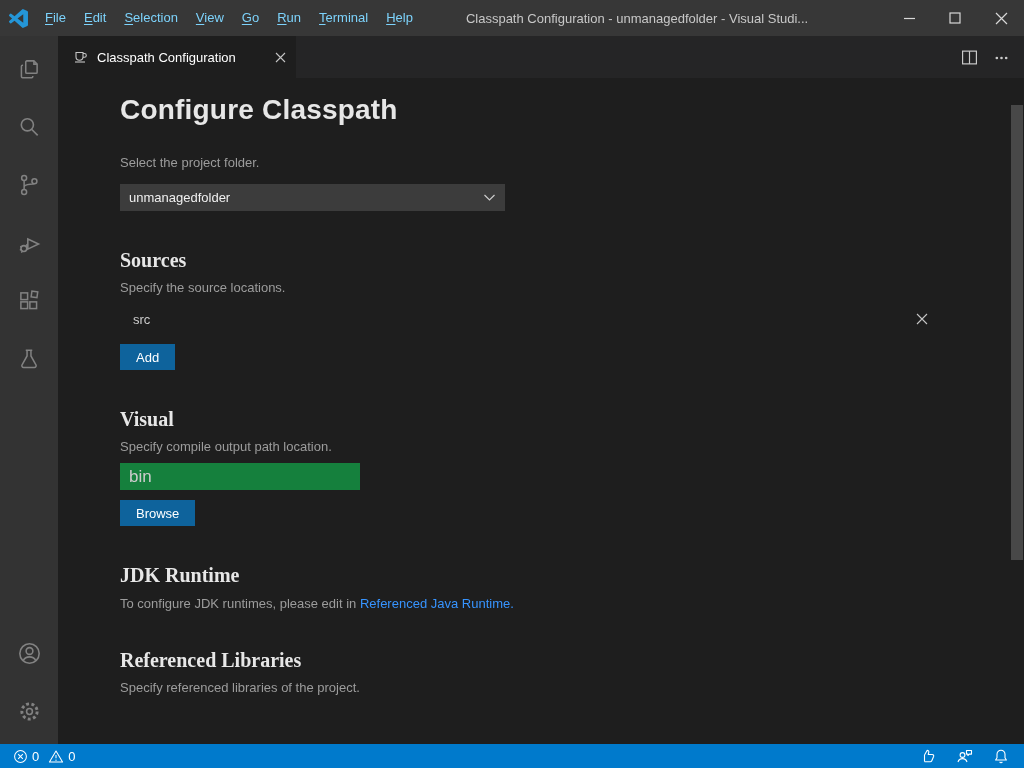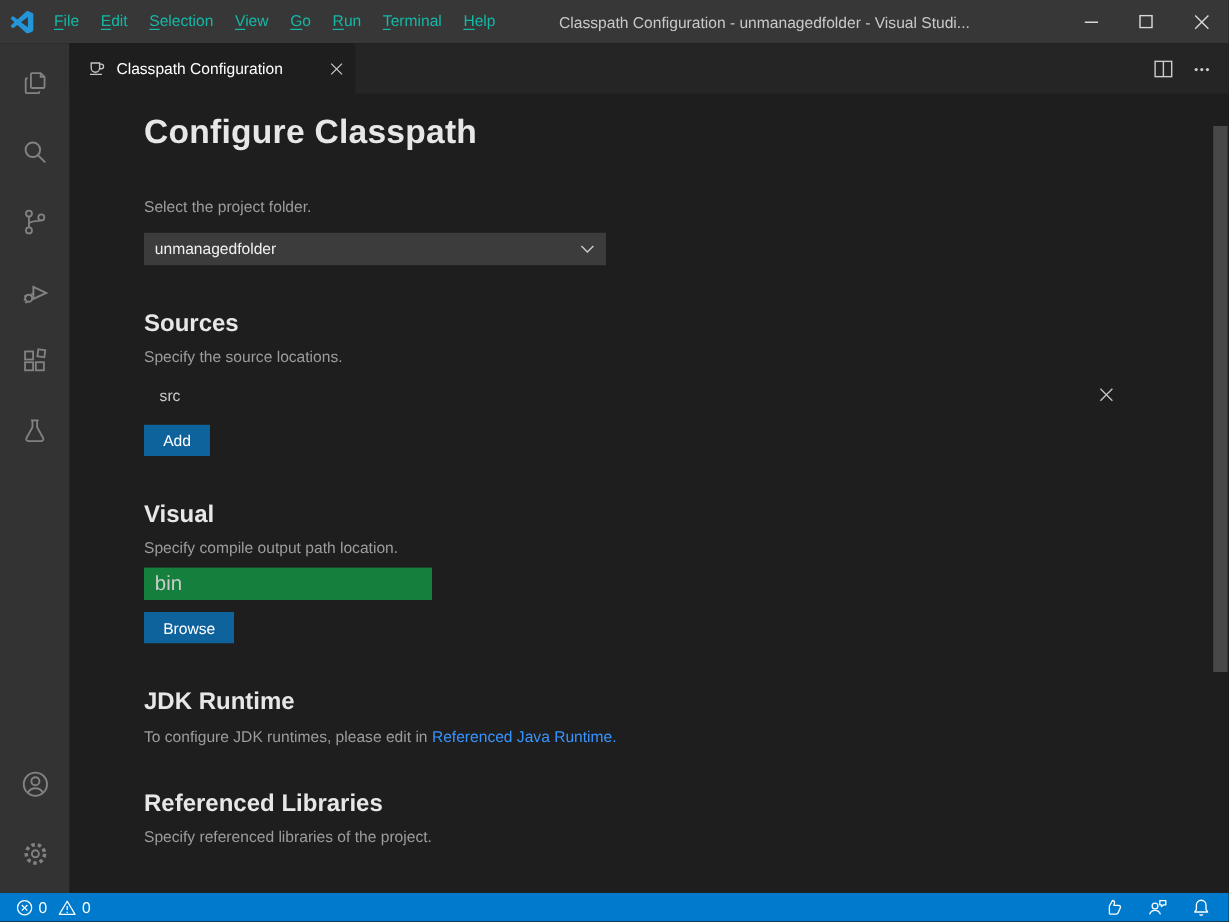--- a/index.html
+++ b/index.html
@@ -10,7 +10,7 @@
   .titlebar { height:36px; background:#373737; display:flex; align-items:center; }
   .logo { width:36px; display:flex; justify-content:center; align-items:center; }
   .menu { display:flex; }
-  .menu-item { padding:0 9px; font-size:13px; color:#14b8a6; line-height:36px; cursor:default; }
+  .menu-item { padding:0 9px; font-size:13px; color:#7dd3fc; line-height:36px; cursor:default; }
   .menu-item u { text-decoration:underline; text-underline-offset:2px; }
   .window-title { font-size:13px; color:#c8c8c8; margin-left:44px; white-space:nowrap; overflow:hidden; }
   .spacer { flex:1; }

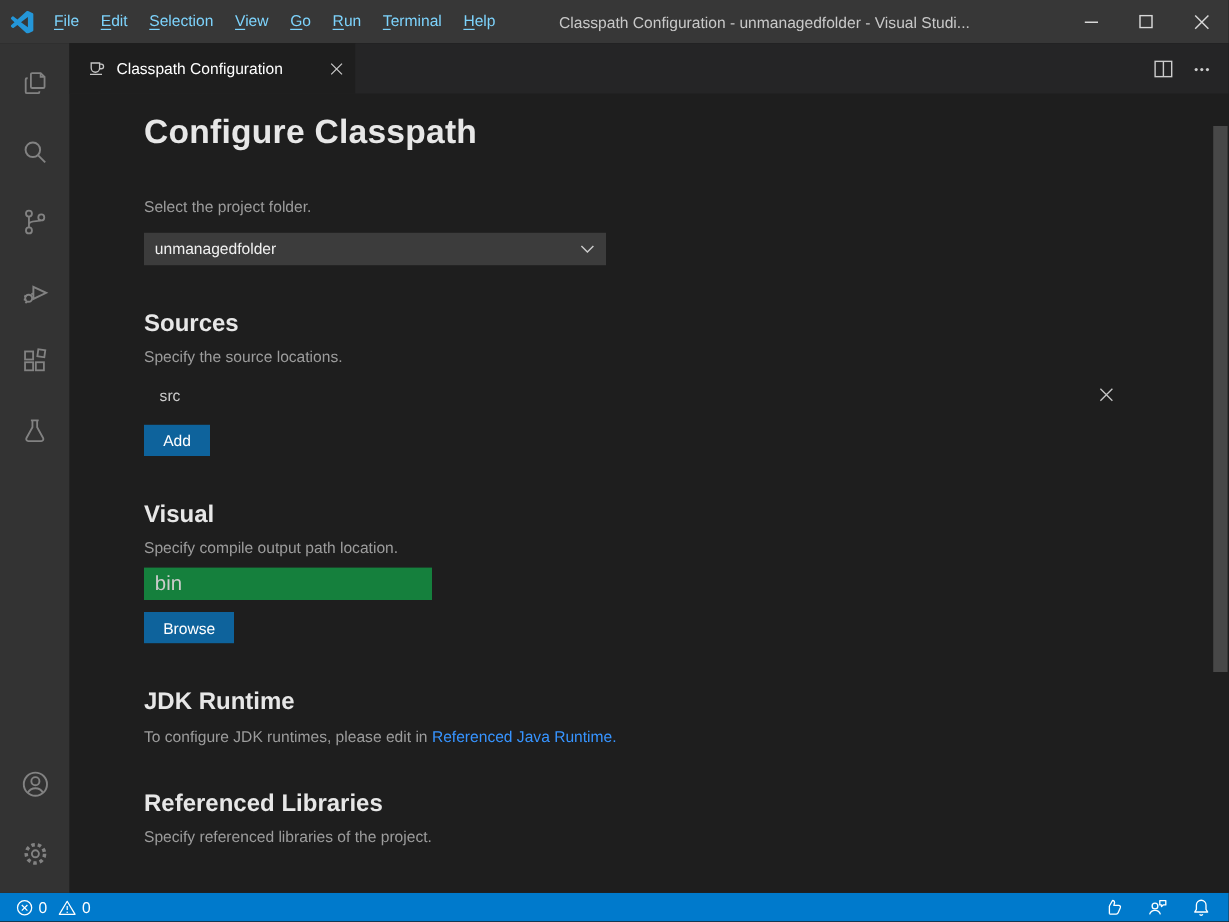--- a/index.html
+++ b/index.html
@@ -31,7 +31,7 @@
 
   .content { padding:16px 0 0 62px; height:666px; overflow:hidden; }
   h1 { font-size:28px; font-weight:600; color:#e7e7e7; letter-spacing:.2px; }
-  .field-label { color:#9c9c9c; font-size:13px; margin-top:39px; }
+  .field-label { color:#9c9c9c; font-size:13px; margin-top:29px; }
   .dropdown { margin-top:14px; width:385px; height:27px; background:#3c3c3c; display:flex; align-items:center; padding:0 9px; color:#f0f0f0; font-size:13px; cursor:pointer; }
   .dd-chevron { margin-left:auto; display:flex; }
   h2 { font-size:20px; font-weight:700; color:#e7e7e7; margin-top:38px; }

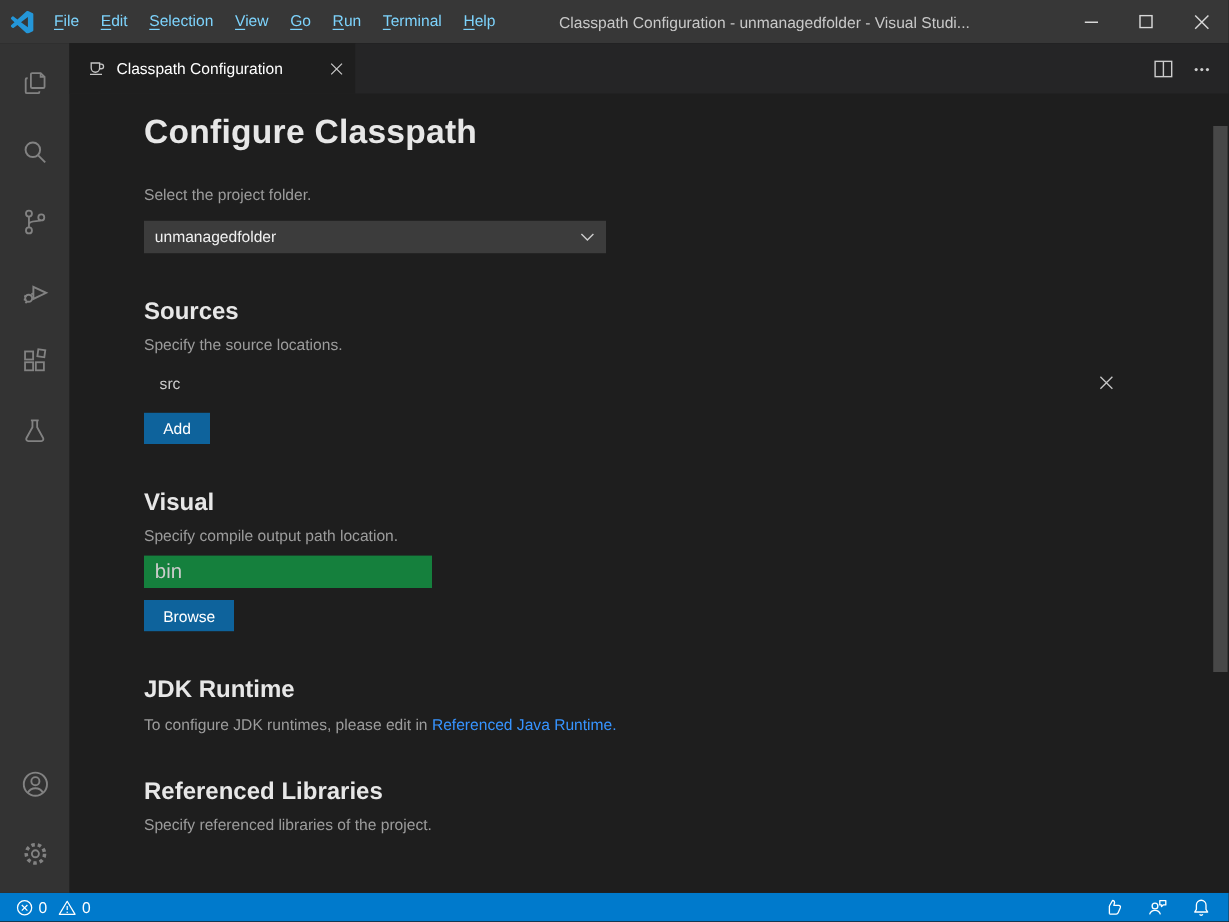--- a/index.html
+++ b/index.html
@@ -34,7 +34,7 @@
   .field-label { color:#9c9c9c; font-size:13px; margin-top:29px; }
   .dropdown { margin-top:14px; width:385px; height:27px; background:#3c3c3c; display:flex; align-items:center; padding:0 9px; color:#f0f0f0; font-size:13px; cursor:pointer; }
   .dd-chevron { margin-left:auto; display:flex; }
-  h2 { font-size:20px; font-weight:700; color:#e7e7e7; margin-top:38px; }
+  h2 { font-size:20px; font-weight:700; color:#e7e7e7; margin-top:38px;font-family:Liberation Serif, serif; }
   .desc { color:#9c9c9c; font-size:13px; margin-top:8px; }
   .table { width:829px; margin-top:9px; }
   .thead { background:#232323; height:28px; display:flex; align-items:center; padding:0 13px; font-weight:700; font-size:13px; color:#e6e6e6; }

